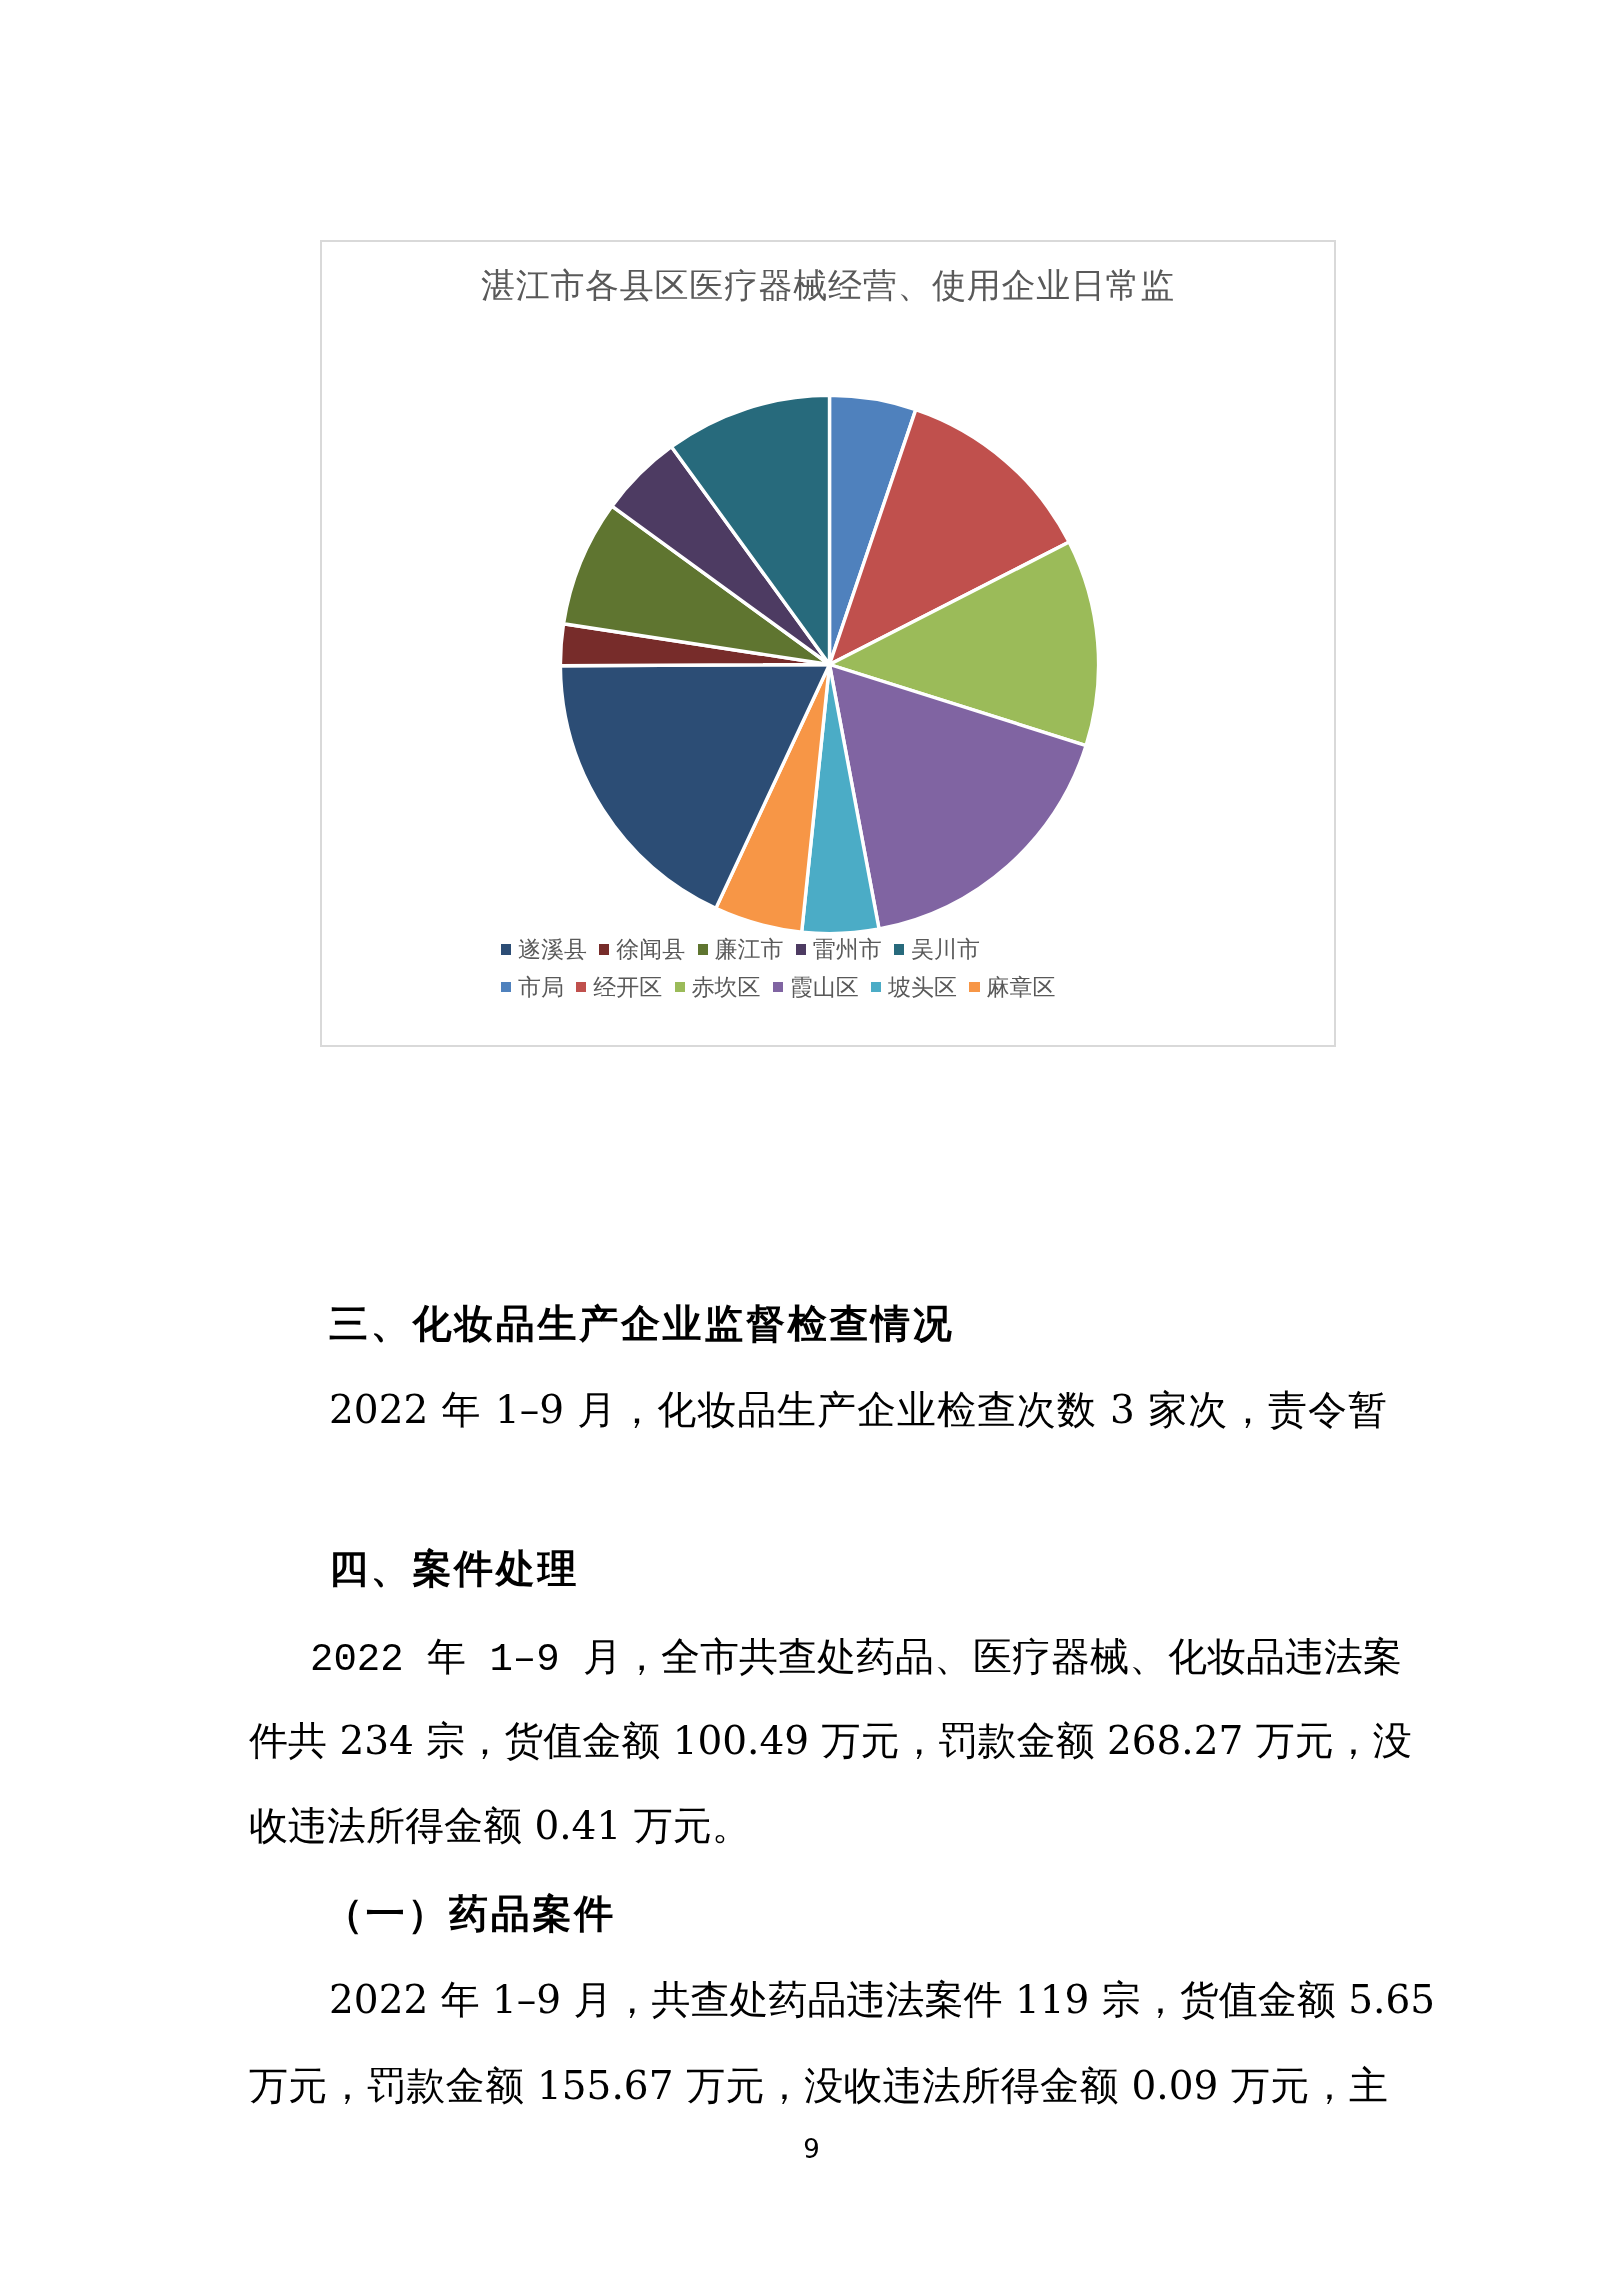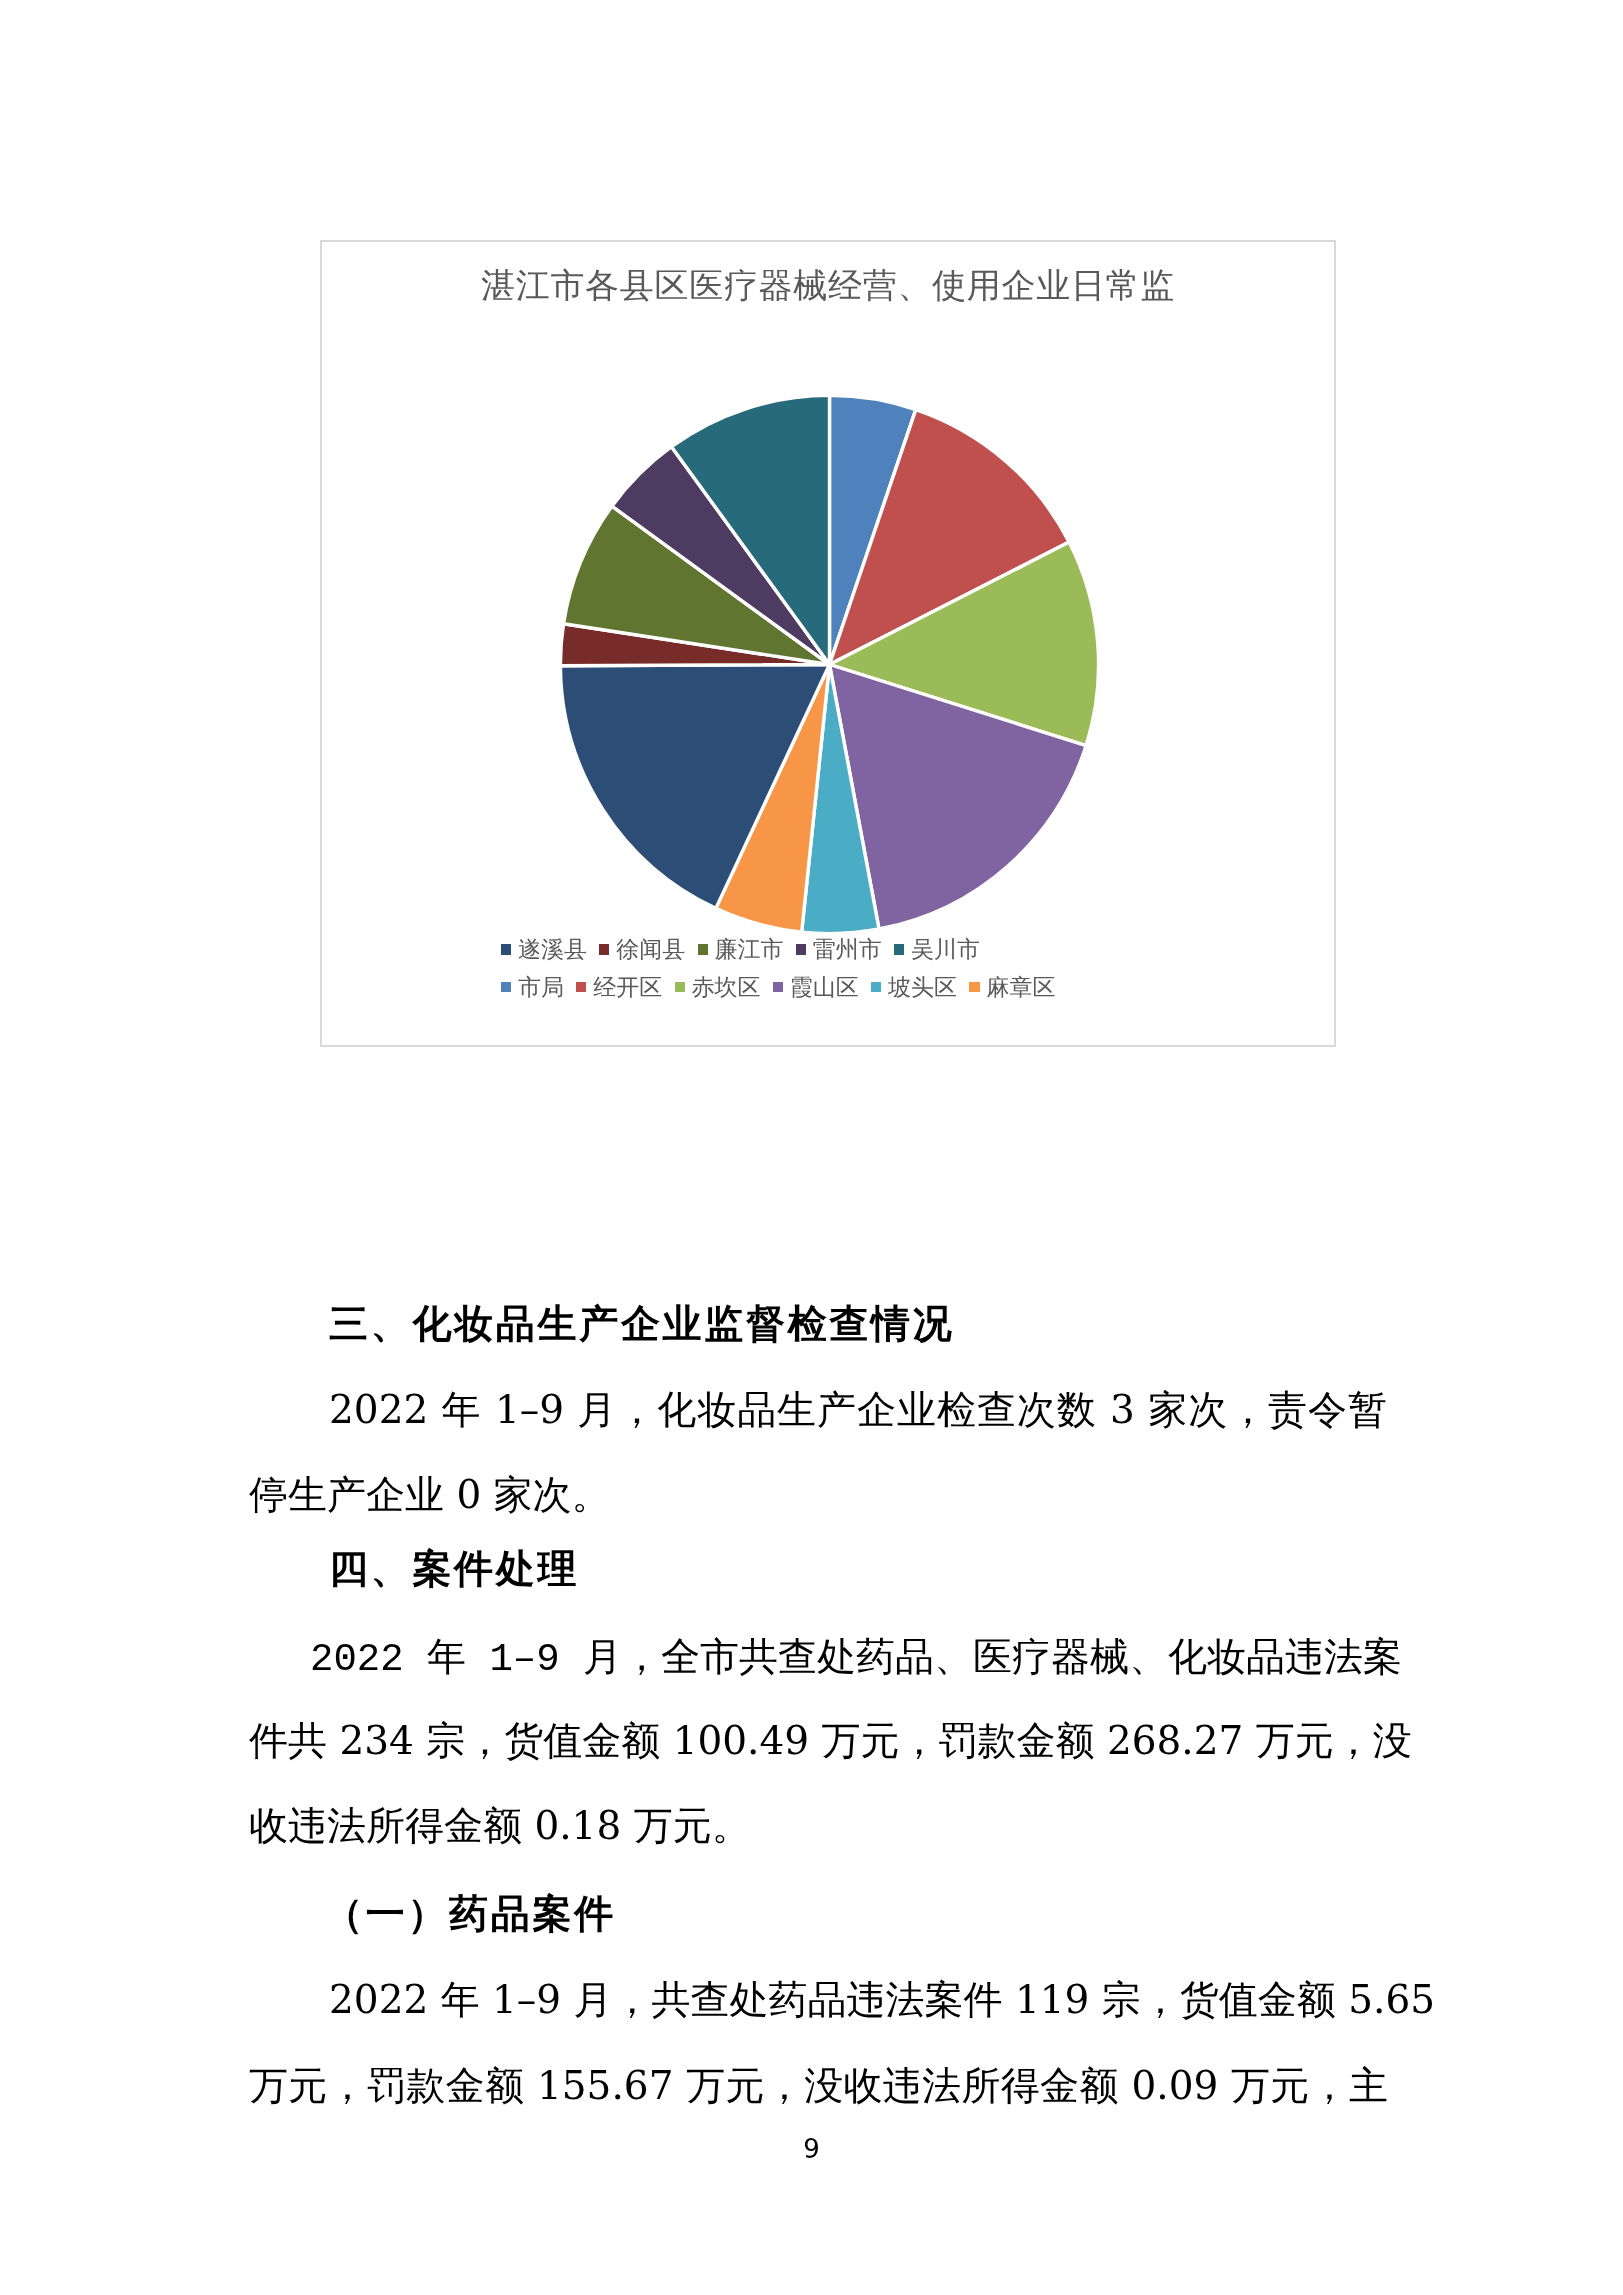--- a/index.html
+++ b/index.html
@@ -99,7 +99,6 @@
 <div class="body-text" style="top:0;height:2295px;margin-top:48px;">
   <div class="line-abs heading" style="top:1249px; left:80px;">三、化妆品生产企业监督检查情况</div>
   <div class="line-abs justified" style="top:1335px; left:80px; width:1058px;">2022 年 1–9 月，化妆品生产企业检查次数 3 家次，责令暂</div>
-  <div class="line-abs" style="top:1420px; left:0;">停生产企业 0 家次。</div>
 
   <div class="line-abs heading" style="top:1494px; left:80px;">四、案件处理</div>
   <div class="line-abs justified" style="top:1582px; left:61px; width:1077px;font-family:Liberation Mono, monospace;">2022 年 1–9 月，全市共查处药品、医疗器械、化妆品违法案</div>

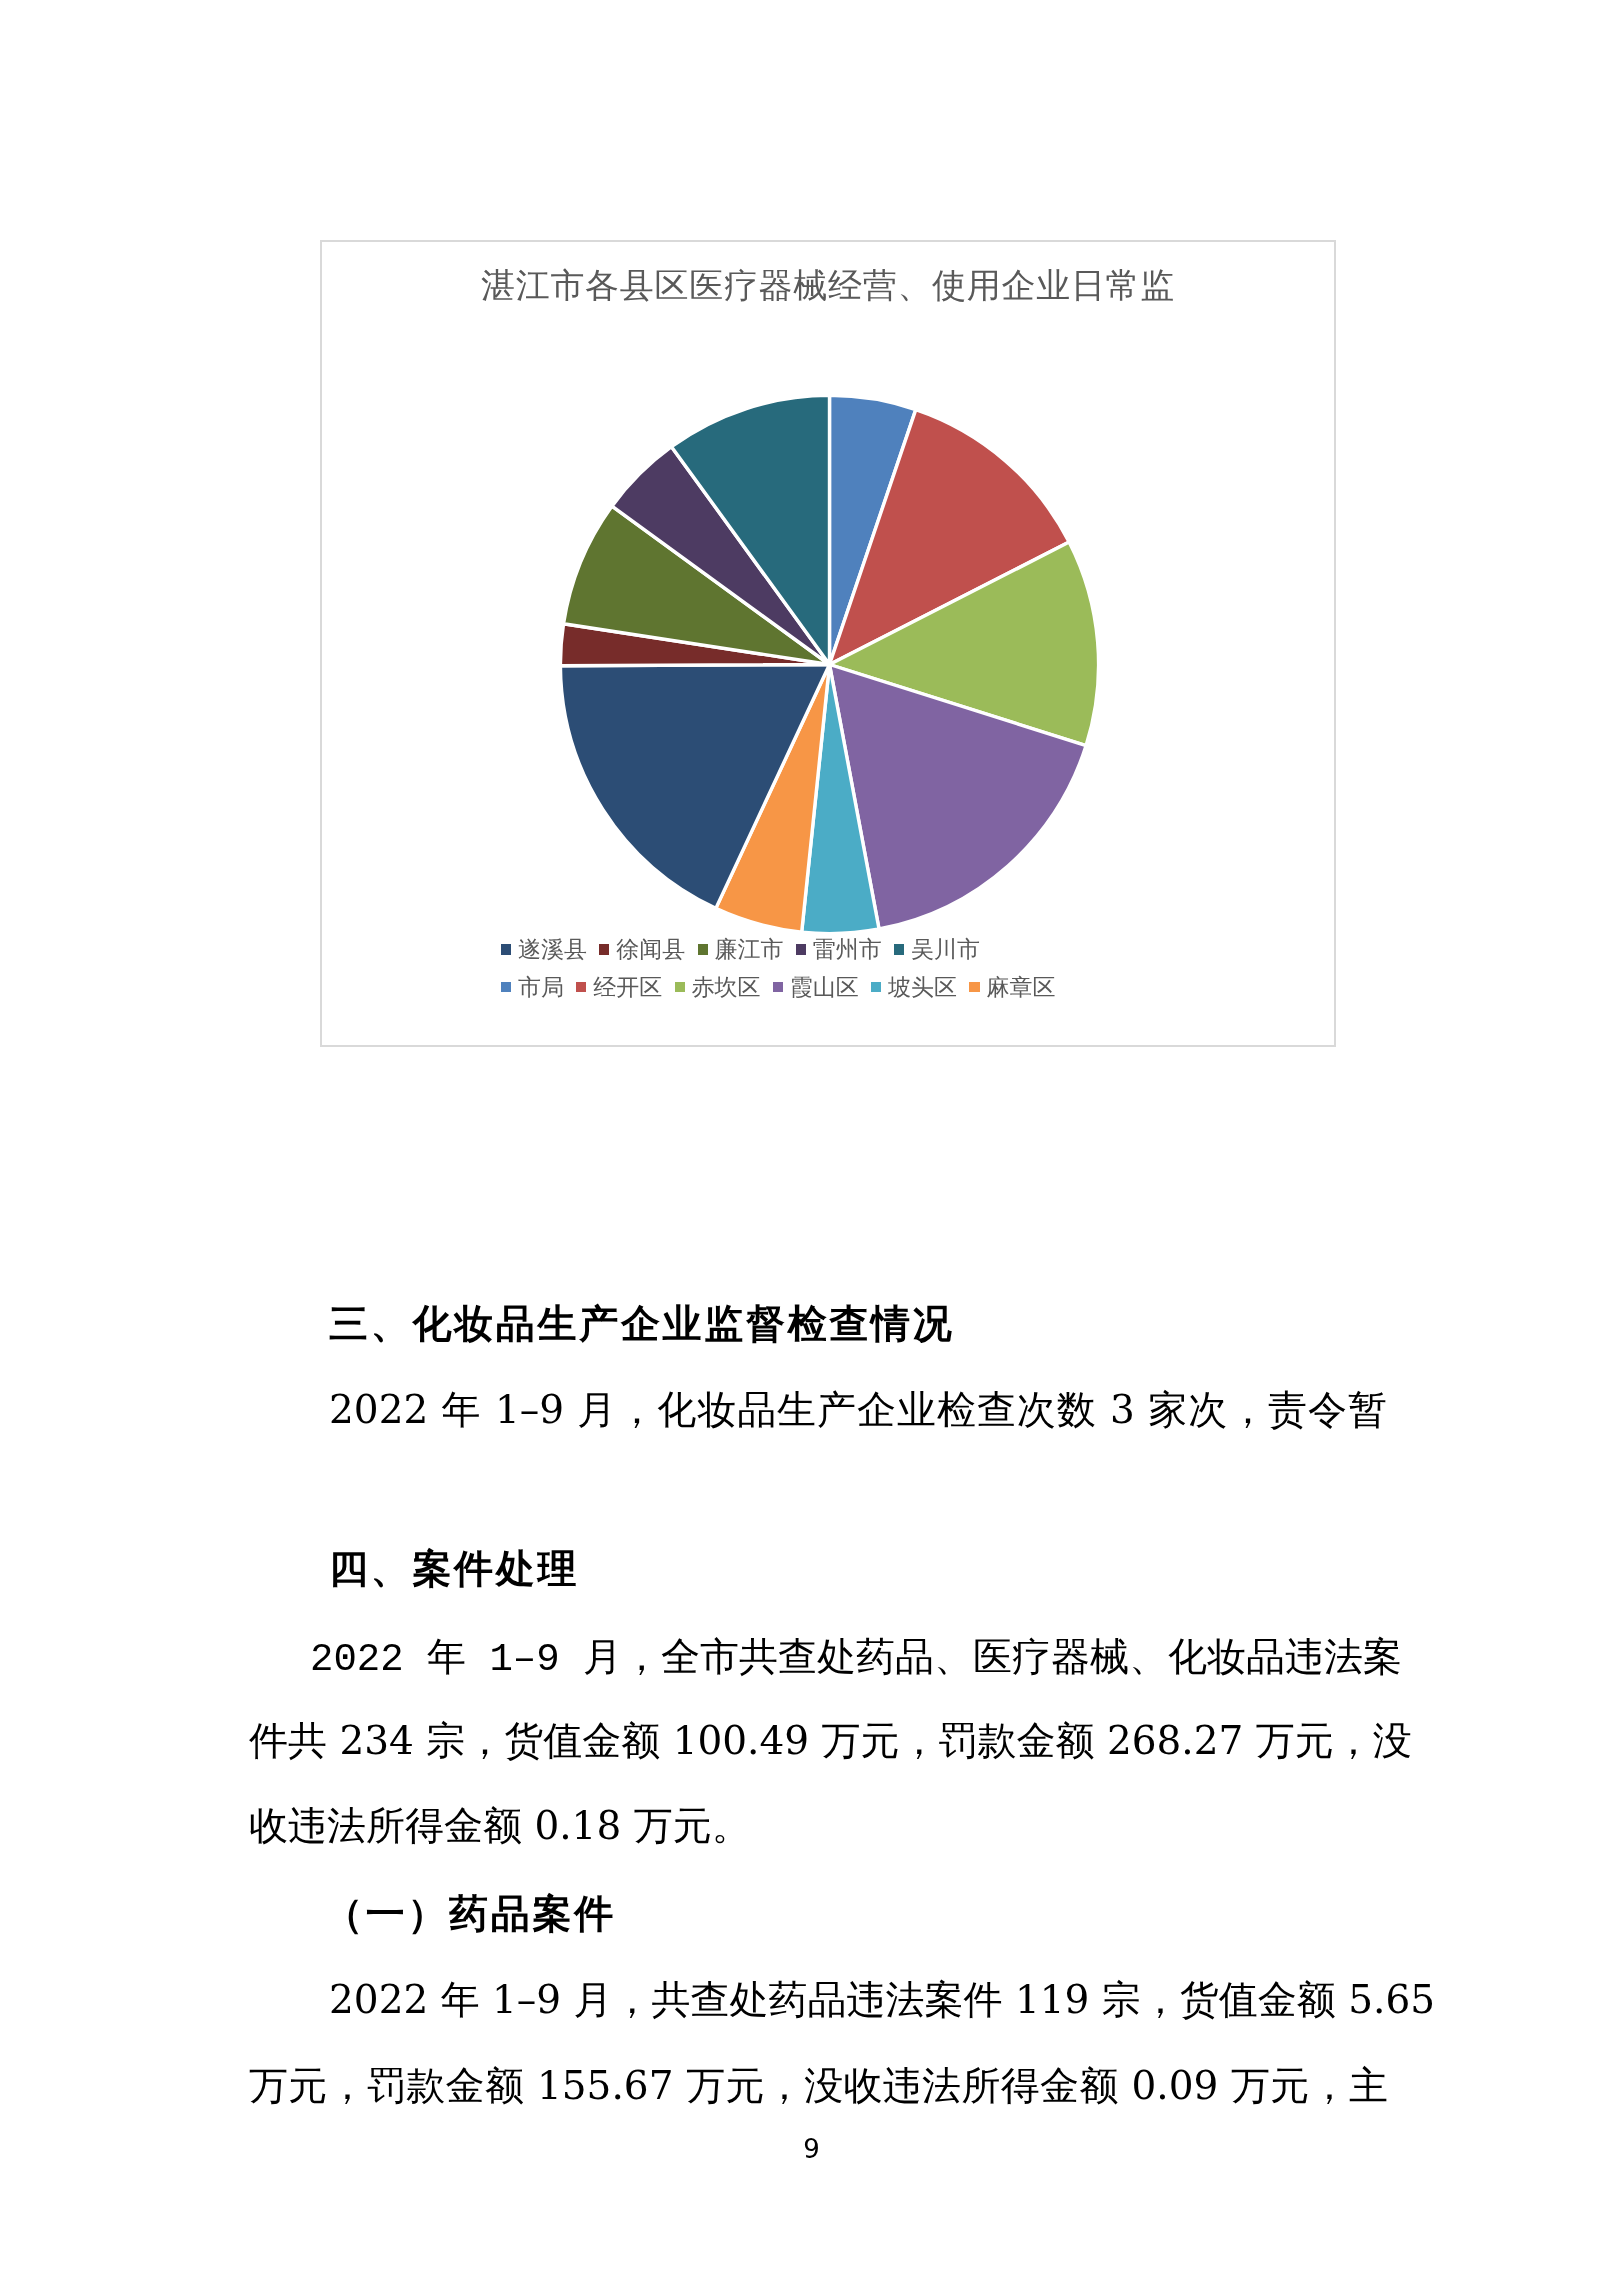--- a/index.html
+++ b/index.html
@@ -103,7 +103,7 @@
   <div class="line-abs heading" style="top:1494px; left:80px;">四、案件处理</div>
   <div class="line-abs justified" style="top:1582px; left:61px; width:1077px;font-family:Liberation Mono, monospace;">2022 年 1–9 月，全市共查处药品、医疗器械、化妆品违法案</div>
   <div class="line-abs justified" style="top:1666px; left:0; width:1139px;">件共 234 宗，货值金额 100.49 万元，罚款金额 268.27 万元，没</div>
-  <div class="line-abs" style="top:1751px; left:0;">收违法所得金额 0.18 万元。</div>
+  <div class="line-abs" style="top:1751px; left:0;">收违法所得金额 0.41 万元。</div>
 
   <div class="line-abs heading" style="top:1839px; left:75px;">（一）药品案件</div>
   <div class="line-abs justified" style="top:1925px; left:80px; width:1058px;">2022 年 1–9 月，共查处药品违法案件 119 宗，货值金额 5.65</div>

